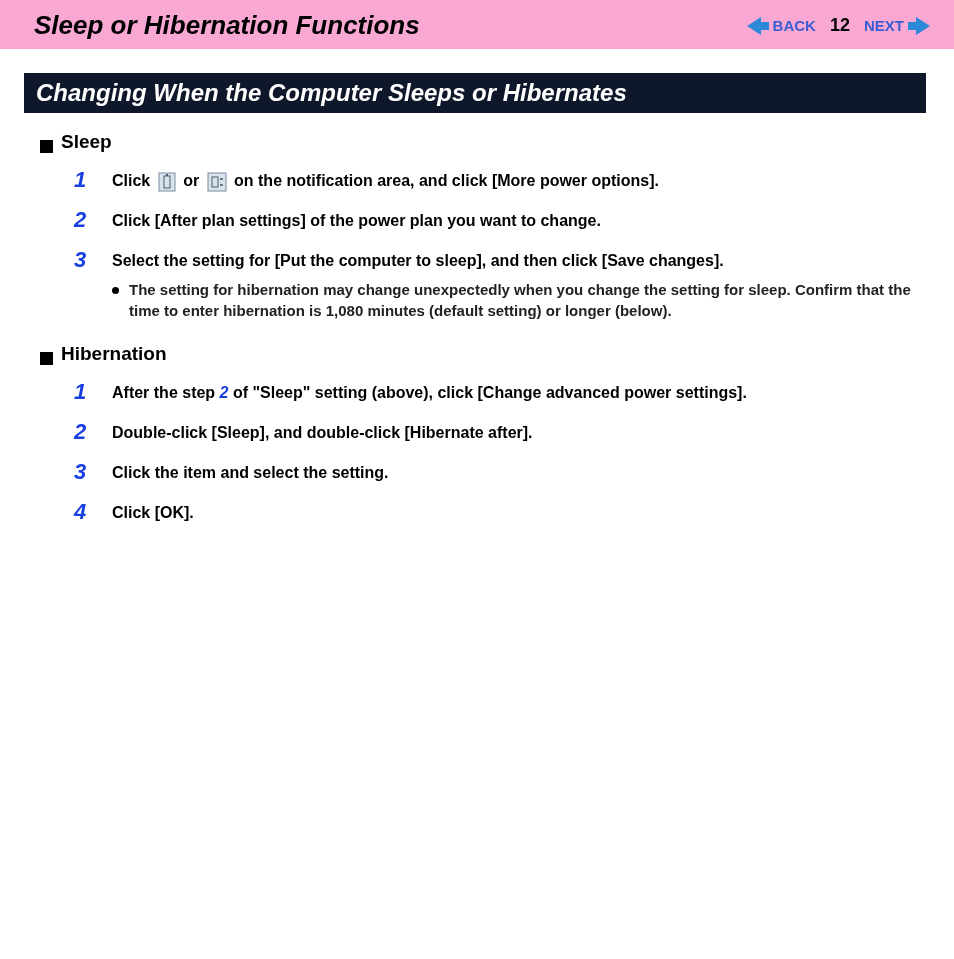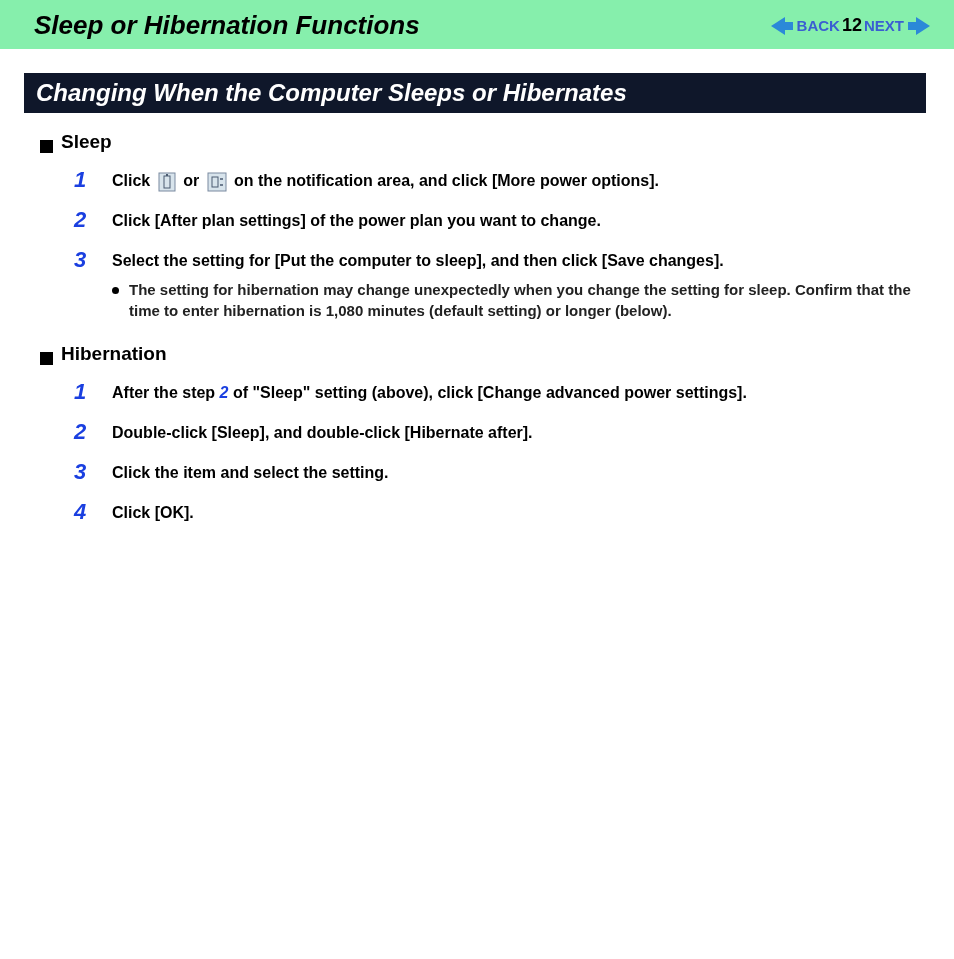--- a/index.html
+++ b/index.html
@@ -4,7 +4,7 @@
 <style>
   html,body{margin:0;padding:0;font-family:Arial,Helvetica,sans-serif;color:#000;background:#fff}
   .page{width:954px;min-height:959px;background:#fff;position:relative}
-  .topbar{background:#86efac;padding:10px 24px 8px 34px;display:flex;align-items:center;justify-content:space-between}
+  .topbar{background:#f9a8d4;padding:10px 24px 8px 34px;display:flex;align-items:center;justify-content:space-between}
   .topbar h1{margin:0;font-size:26px;font-weight:bold;font-style:italic;color:#000}
   .nav{display:flex;align-items:center;gap:0;font-weight:bold}
   .nav .btn{display:flex;align-items:center;gap:4px;cursor:pointer;color:#3a5ed2;font-size:15px}

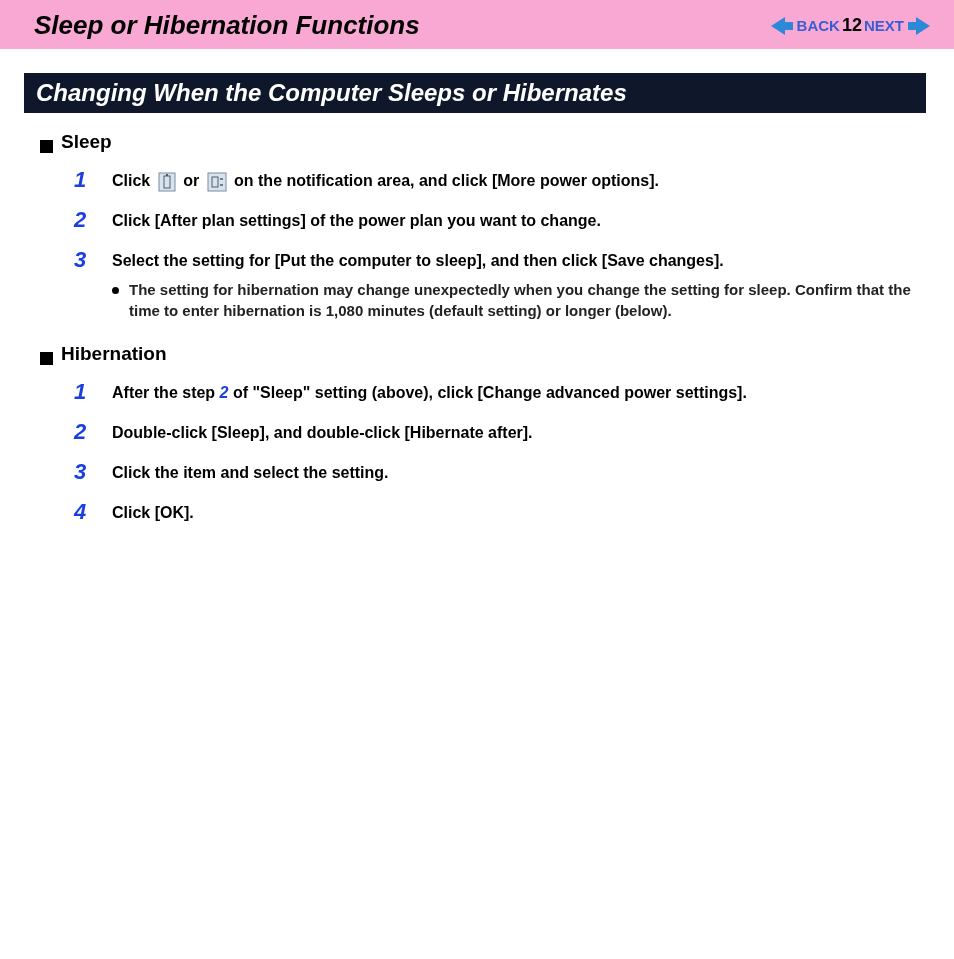--- a/index.html
+++ b/index.html
@@ -8,7 +8,7 @@
   .topbar h1{margin:0;font-size:26px;font-weight:bold;font-style:italic;color:#000}
   .nav{display:flex;align-items:center;gap:0;font-weight:bold}
   .nav .btn{display:flex;align-items:center;gap:4px;cursor:pointer;color:#3a5ed2;font-size:15px}
-  .nav .pagenum{color:#000;font-size:18px;margin:0 2px}
+  .nav .pagenum{color:#000;font-size:18px;margin:0 14px}
   .arrow-left,.arrow-right{width:0;height:0;border-top:9px solid transparent;border-bottom:9px solid transparent}
   .arrow-left{border-right:14px solid #2b89d8}
   .arrow-right{border-left:14px solid #2b89d8}

